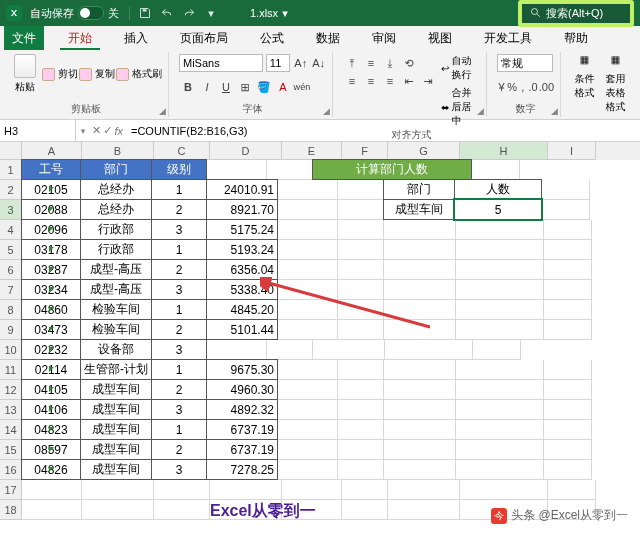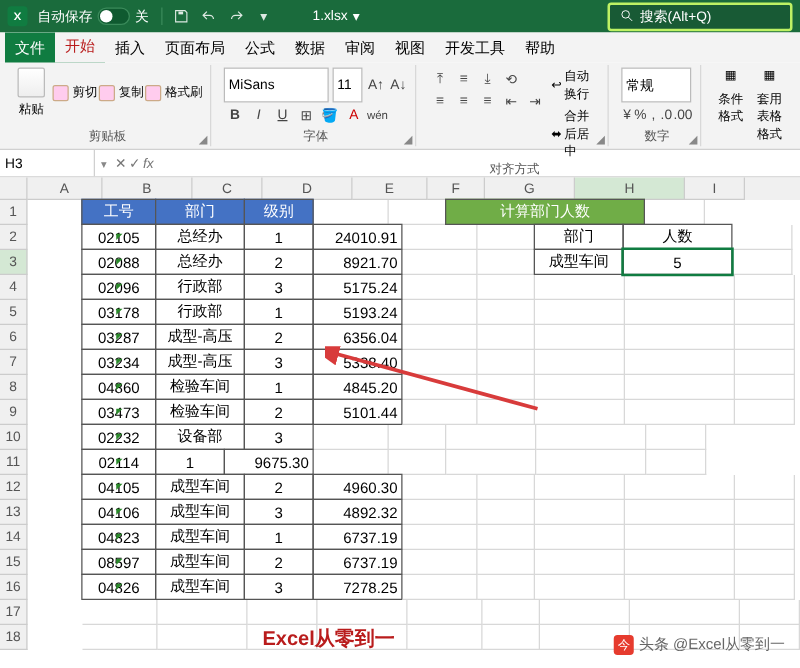--- a/index.html
+++ b/index.html
@@ -12,7 +12,7 @@
 .qa-icons { display: flex; gap: 8px; align-items: center; margin-right: 12px; padding-left: 8px; border-left: 1px solid #3a8a5a; }
 .qa-icon { width: 14px; height: 14px; display: flex; align-items: center; justify-content: center; opacity: .85; }
 .filename { flex: 1; text-align: left; display: flex; align-items: center; gap: 4px; padding-left: 20px;}
-.searchbox { background: #185a35; border: 2px solid #bef264; border-radius: 3px; padding: 2px 8px; width: 148px; display: flex; align-items: center; gap: 4px; font-size: 11px;}
+.searchbox { background: #185a35; border: 4px solid #bef264; border-radius: 3px; padding: 2px 8px; width: 116px; display: flex; align-items: center; gap: 4px; font-size: 11px;}
 .menubar { background: #f3f3f3; height: 24px; display: flex; align-items: center; padding: 0 4px; gap: 0; font-size: 12px; }
 .menu-item { padding: 4px 8px; cursor: pointer; }
 .menu-item.file { background: #107c41; color: #fff; }

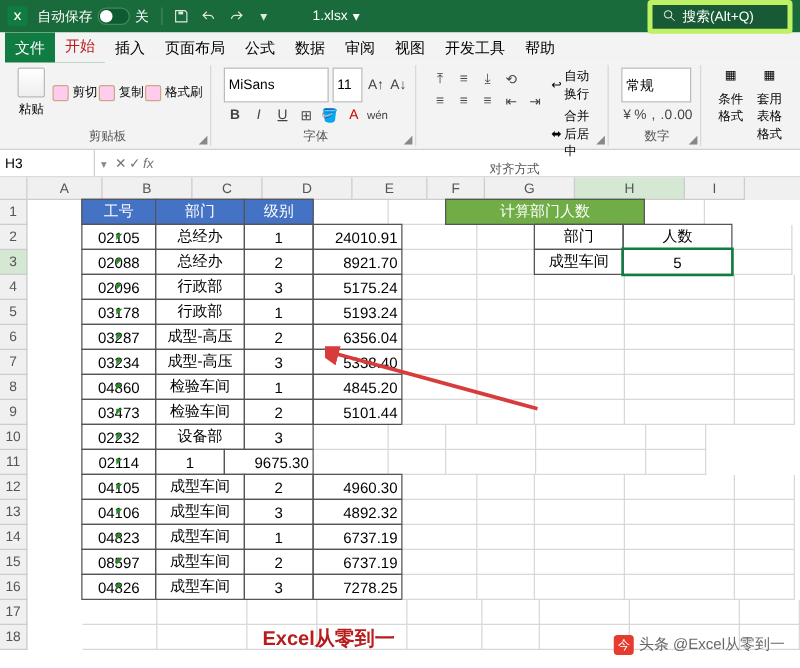--- a/index.html
+++ b/index.html
@@ -13,7 +13,7 @@
 .qa-icon { width: 14px; height: 14px; display: flex; align-items: center; justify-content: center; opacity: .85; }
 .filename { flex: 1; text-align: left; display: flex; align-items: center; gap: 4px; padding-left: 20px;}
 .searchbox { background: #185a35; border: 4px solid #bef264; border-radius: 3px; padding: 2px 8px; width: 116px; display: flex; align-items: center; gap: 4px; font-size: 11px;}
-.menubar { background: #f3f3f3; height: 24px; display: flex; align-items: center; padding: 0 4px; gap: 0; font-size: 12px; }
+.menubar { background: #f3f3f3; height: 24px; display: flex; padding: 0 4px; gap: 16px; font-size: 12px; }
 .menu-item { padding: 4px 8px; cursor: pointer; }
 .menu-item.file { background: #107c41; color: #fff; }
 .menu-item.active { border-bottom: 2px solid #107c41; color: #b91c1c; }

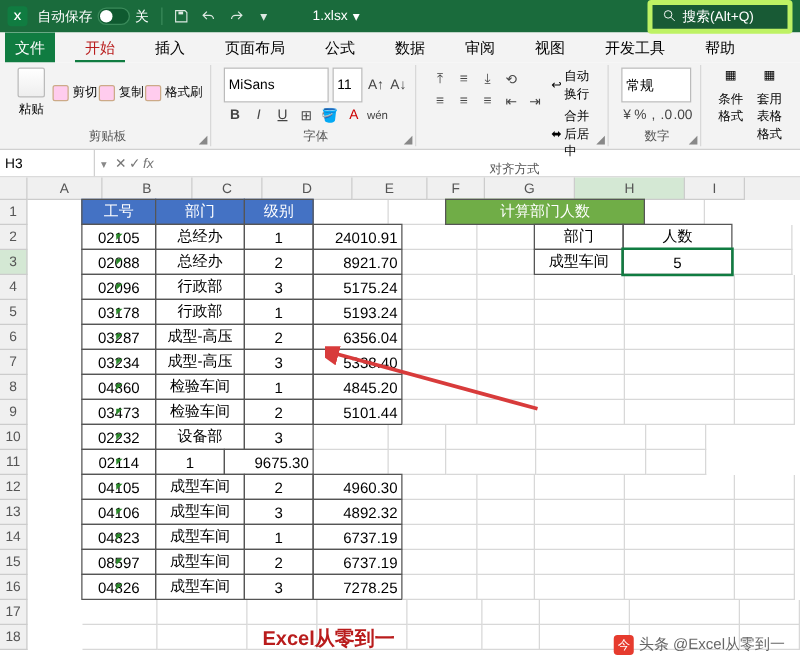--- a/index.html
+++ b/index.html
@@ -27,7 +27,7 @@
 .clip-side > div { display: flex; align-items: center; gap: 3px; }
 .mini-icon { width: 13px; height: 13px; border: 1px solid #ca8; background: #fce; border-radius: 2px;}
 .font-row { display: flex; gap: 3px; align-items: center; }
-.font-select { border: 1px solid #bbb; background: #fff; padding: 1px 3px; font-size: 11px; height: 28px; display: flex; align-items: center; }
+.font-select { border: 1px solid #bbb; background: #fff; padding: 1px 3px; font-size: 11px; height: 18px; display: flex; align-items: center; }
 .btnrow { display: flex; gap: 1px; }
 .rb { width: 18px; height: 18px; display: flex; align-items: center; justify-content: center; font-size: 11px; color: #444; }
 .launch { position:absolute; bottom:1px; right:2px; font-size:9px; color:#888;}

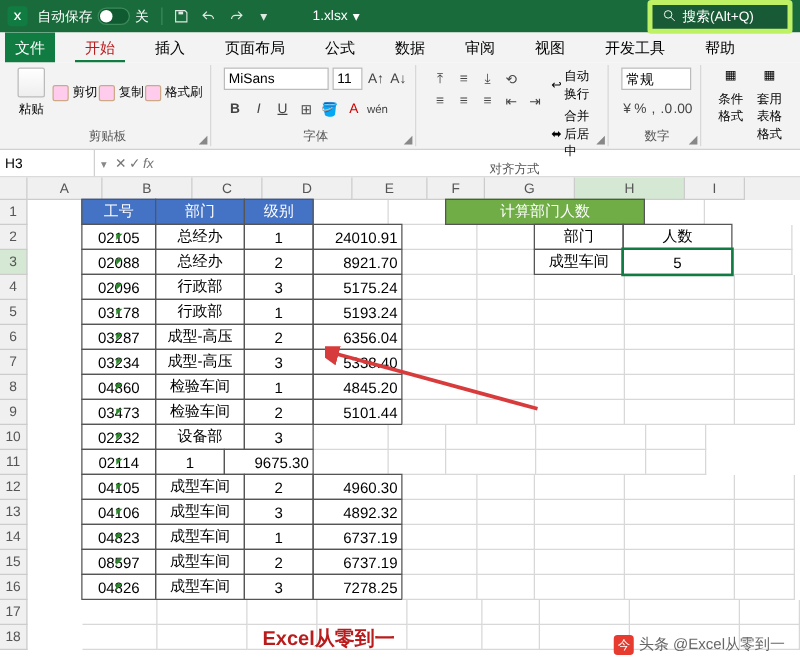--- a/index.html
+++ b/index.html
@@ -246,6 +246,9 @@
     <span>✓</span>
     <span><i>fx</i></span>
   </div>
+  <div class="formula-bar">
+      <span>=COUNTIF(B2:B16,G3)</span>
+    </div>
 </div>
 
 <div class="grid-area">

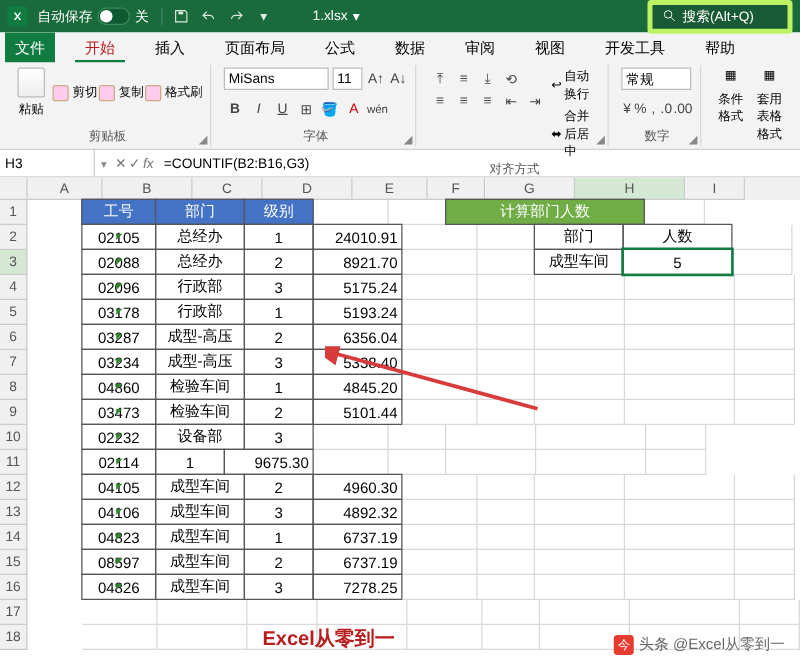--- a/index.html
+++ b/index.html
@@ -45,7 +45,7 @@
 .row-headers { width: 22px; }
 .row-h { height: 20px; border-right: 1px solid #ccc; border-bottom: 1px solid #ccc; background: #f0f0f0; text-align: center; font-size: 11px; color: #555; display: flex; align-items: center; justify-content: center; }
 .row-h.sel { background: #d4e8d4; }
-.cells { position: relative; margin-left: 44px; }
+.cells { position: relative; }
 .cell-row { display: flex; height: 20px; }
 .cell { border-right: 1px solid #d8d8d8; border-bottom: 1px solid #d8d8d8; padding: 0 3px; font-size: 12px; display: flex; align-items: center; overflow: hidden; white-space: nowrap; }
 .wA { width: 60px; } .wB { width: 72px; } .wC { width: 56px; } .wD { width: 72px; } .wE { width: 60px; } .wF { width: 46px; } .wG { width: 72px; } .wH { width: 88px; } .wI { width: 48px; }

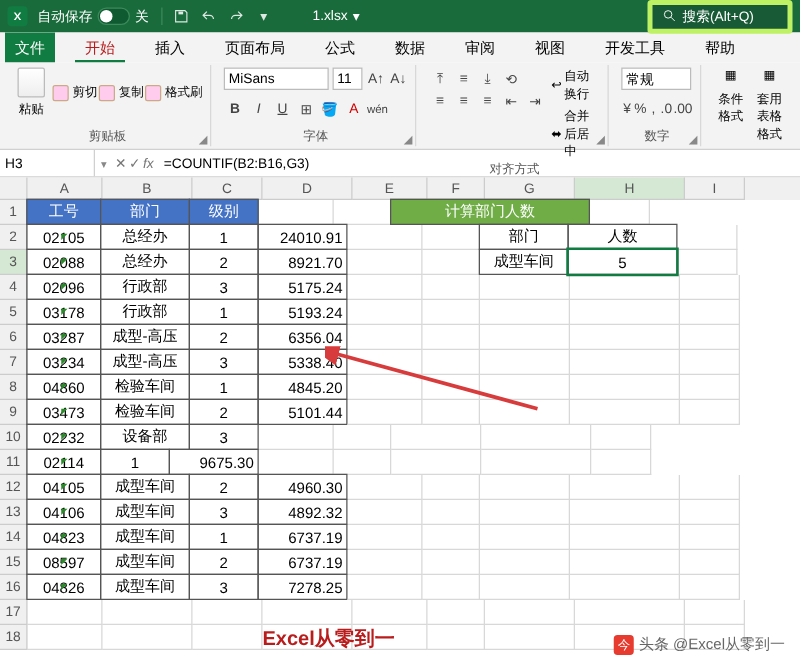--- a/index.html
+++ b/index.html
@@ -395,6 +395,7 @@
         </div>
         <div class="cell-row">
           <div class="cell wA ctr green-tri gborder">02114</div>
+          <div class="cell wB ctr gborder">生管部-计划</div>
           <div class="cell wC ctr gborder">1</div>
           <div class="cell wD num gborder">9675.30</div>
           <div class="cell wE"></div>

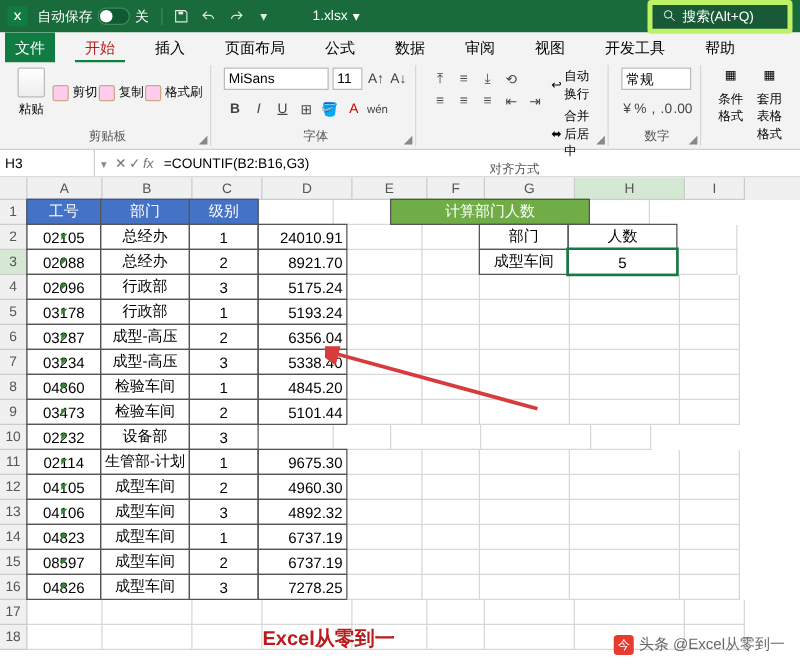--- a/index.html
+++ b/index.html
@@ -58,7 +58,7 @@
 .gborder { border: 1px solid #555 !important; margin: -1px 0 0 -1px;}
 .sel-cell { outline: 2px solid #107c41; outline-offset: -1px; position: relative; z-index: 2; }
 .arrow { position: absolute; top: 135px; left: 260px; z-index: 10; pointer-events: none; }
-.brand { position: absolute; left: 210px; bottom: 12px; color: #b91c1c; font-weight: bold; font-size: 16px; }
+.brand { position: absolute; left: 210px; bottom: 12px; color: #4c1d95; font-weight: bold; font-size: 16px; }
 .toutiao { position: absolute; right: 12px; bottom: 10px; display: flex; align-items: center; gap: 4px; font-size: 12px; color: #666; margin-top: 40px; }
 .tt-icon { width: 16px; height: 16px; background: #e63b2e; border-radius: 3px; position: relative; }
 .tt-icon::after { content: "今"; color: #fff; font-size: 10px; position: absolute; left: 3px; top: 1px; }

